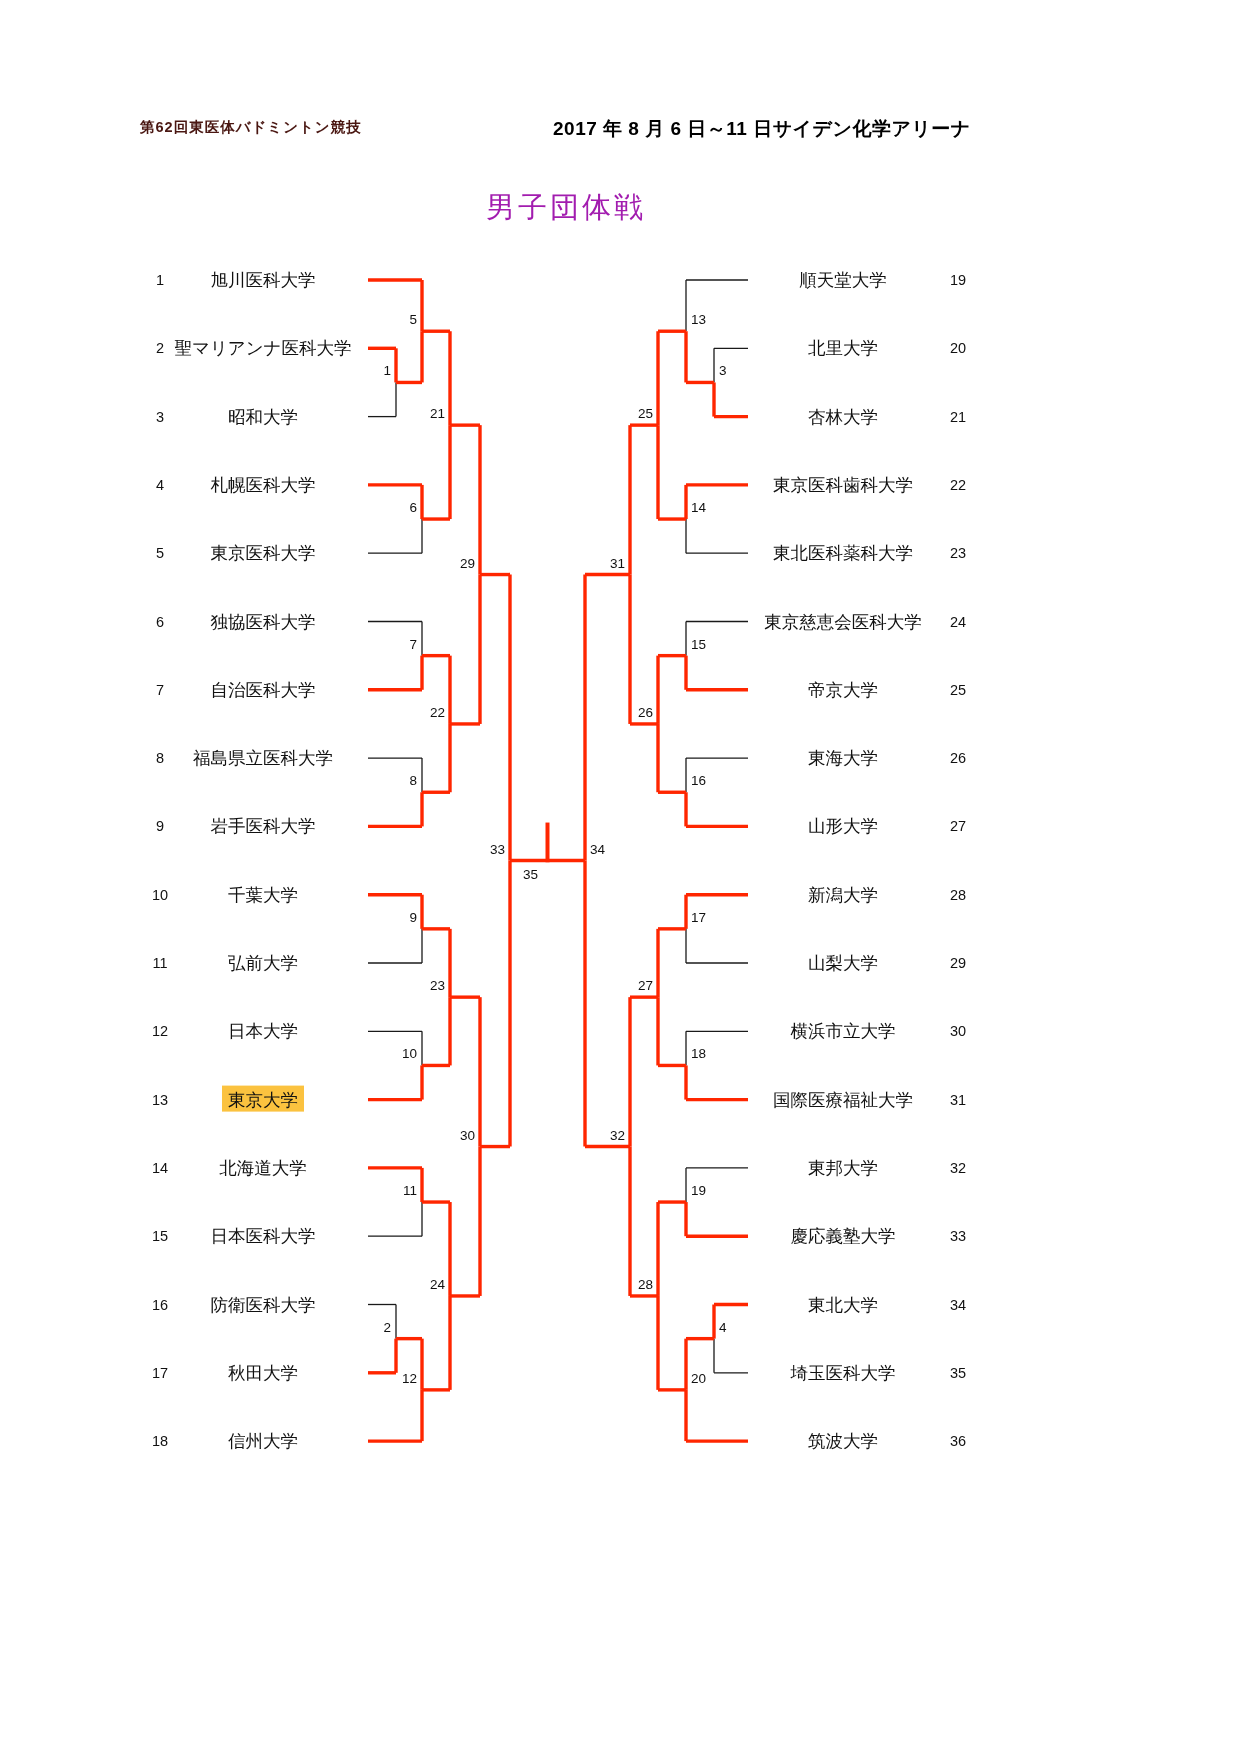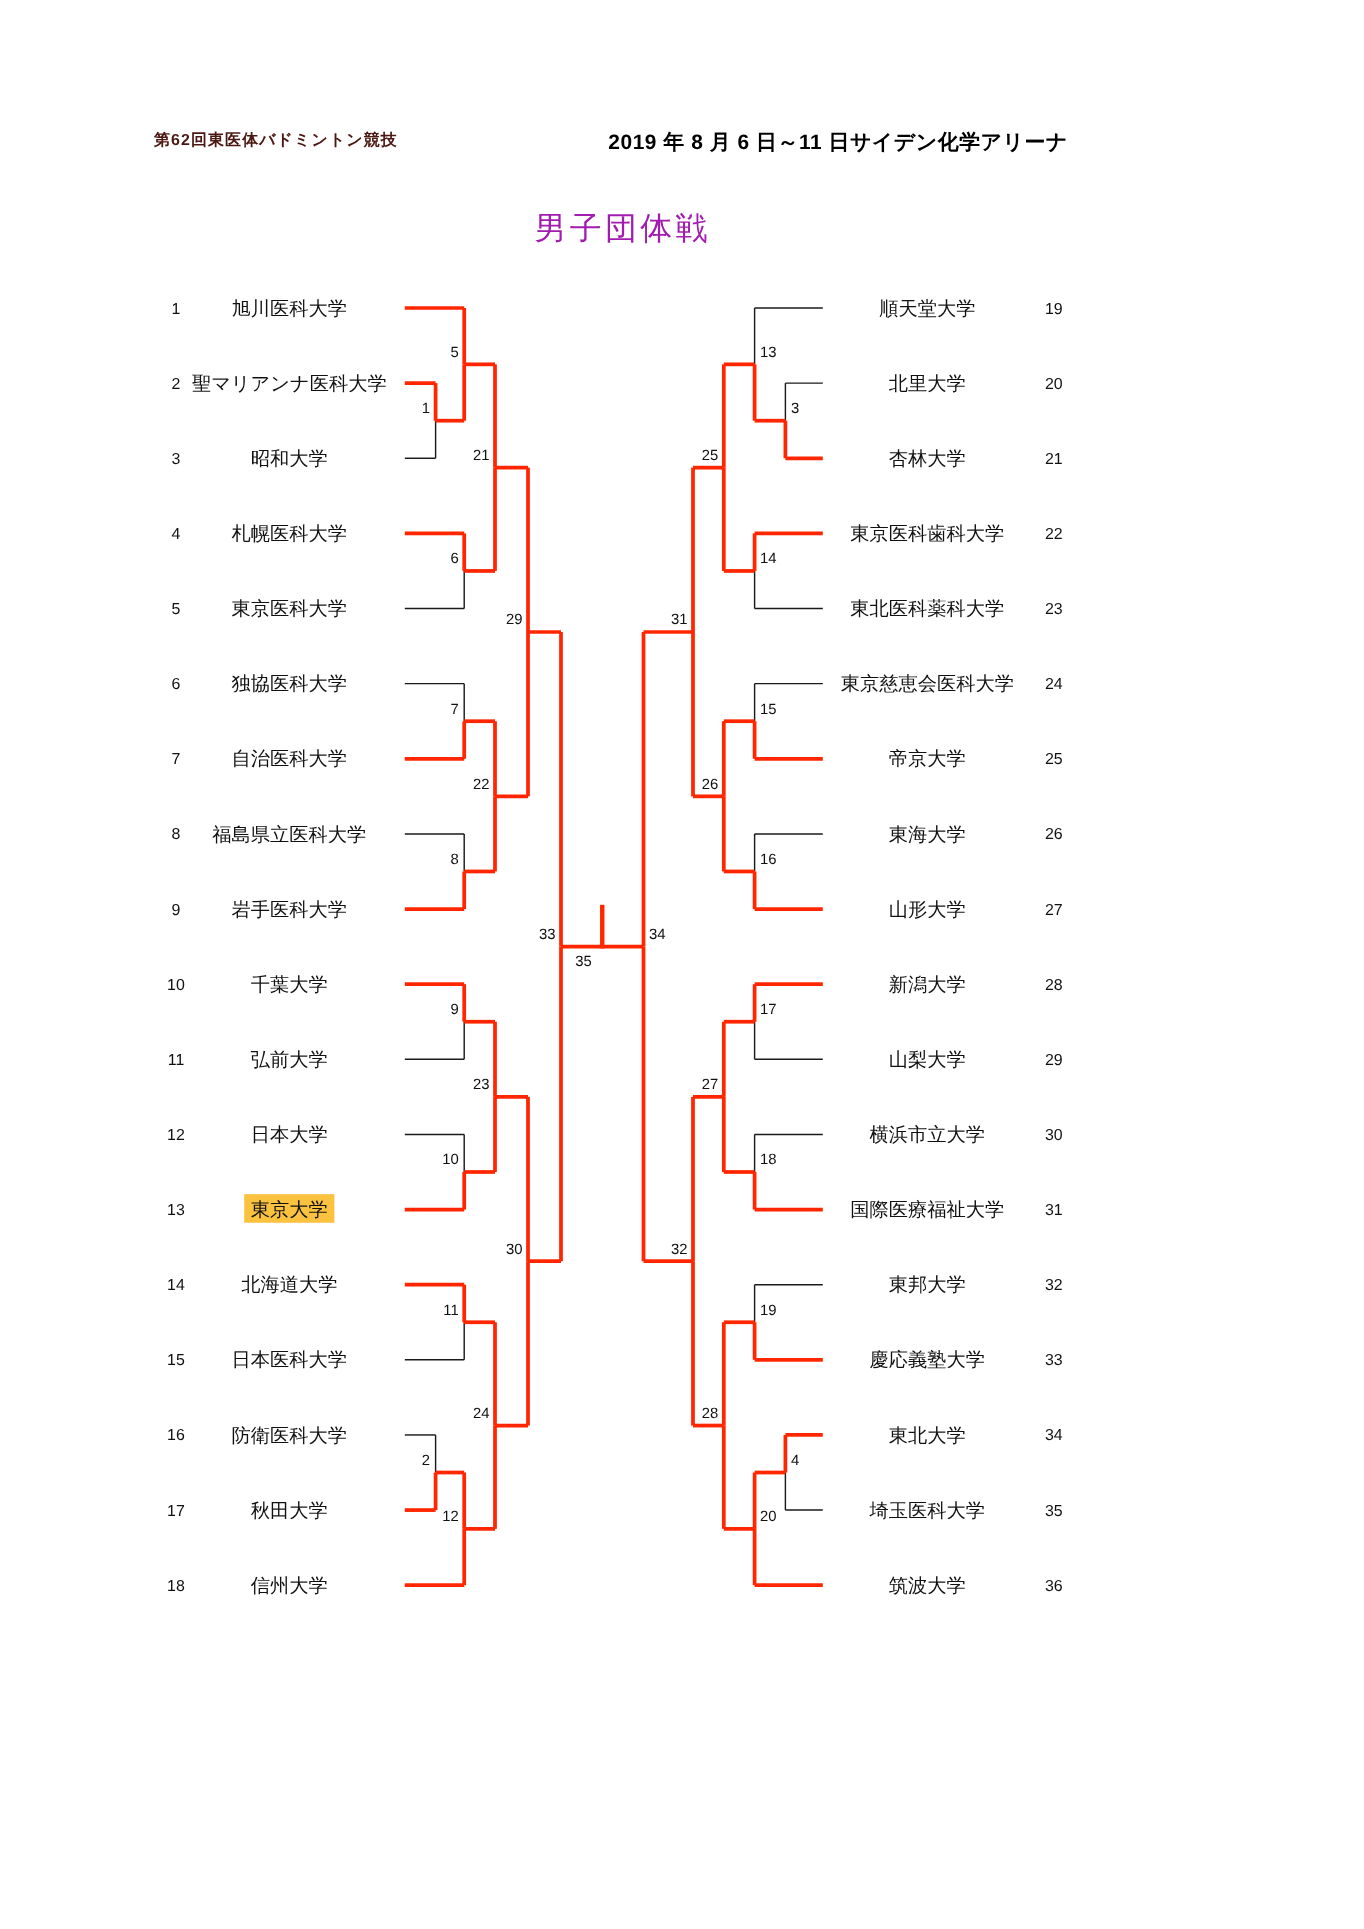--- a/index.html
+++ b/index.html
@@ -37,7 +37,7 @@
 
 <div class="page">
   <div class="hdr-left" style="color: rgb(74, 23, 18);">第62回東医体バドミントン競技</div>
-  <div class="hdr-right">2019 年 8 月 6 日～11 日サイデン化学アリーナ</div>
+  <div class="hdr-right">2017 年 8 月 6 日～11 日サイデン化学アリーナ</div>
   <div class="page-title">男子団体戦</div>
   <svg id="bracket-svg" width="1240" height="1754" viewBox="0 0 1240 1754">
       <line x1="368" y1="280" x2="422" y2="280" stroke="#ff2600" stroke-width="3.4"></line>

